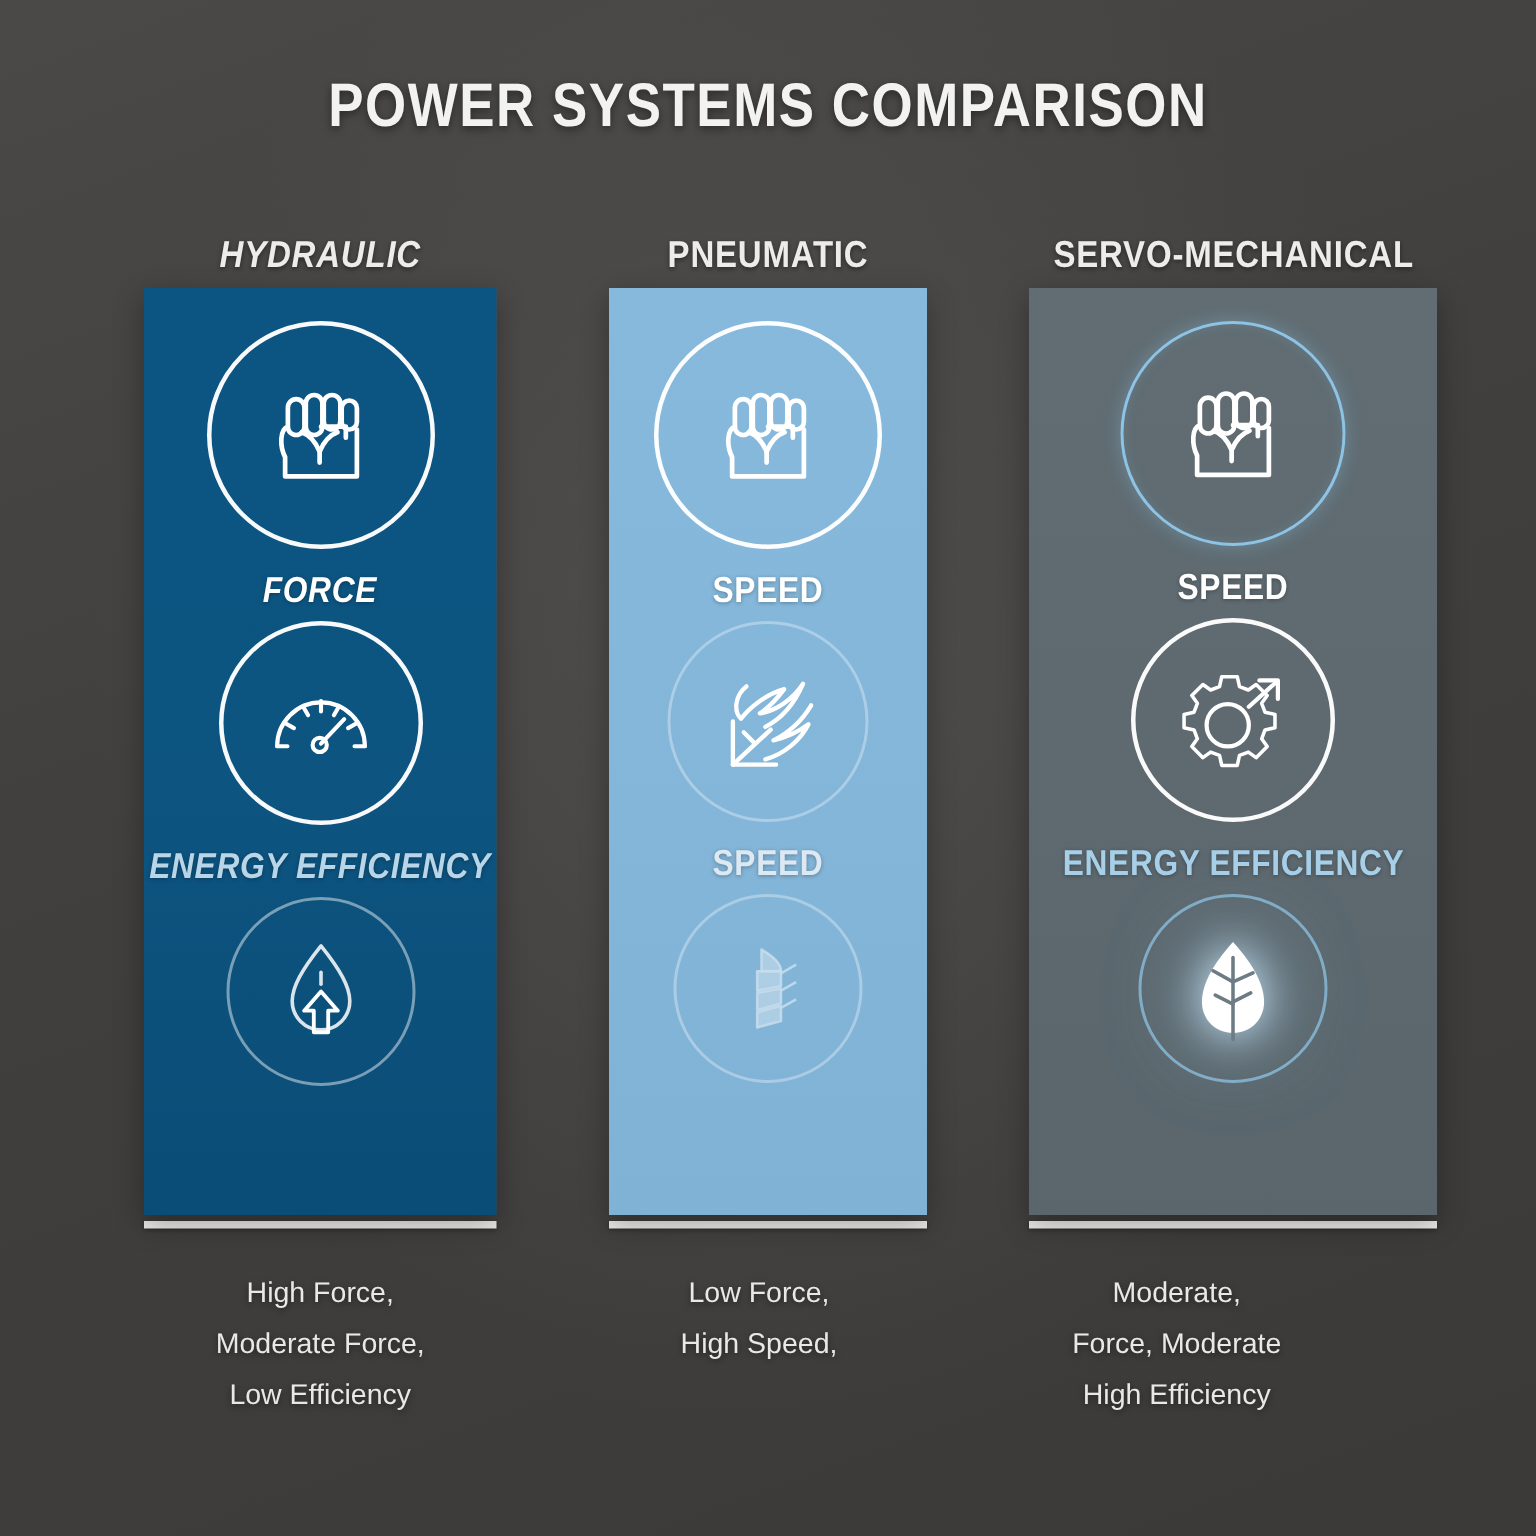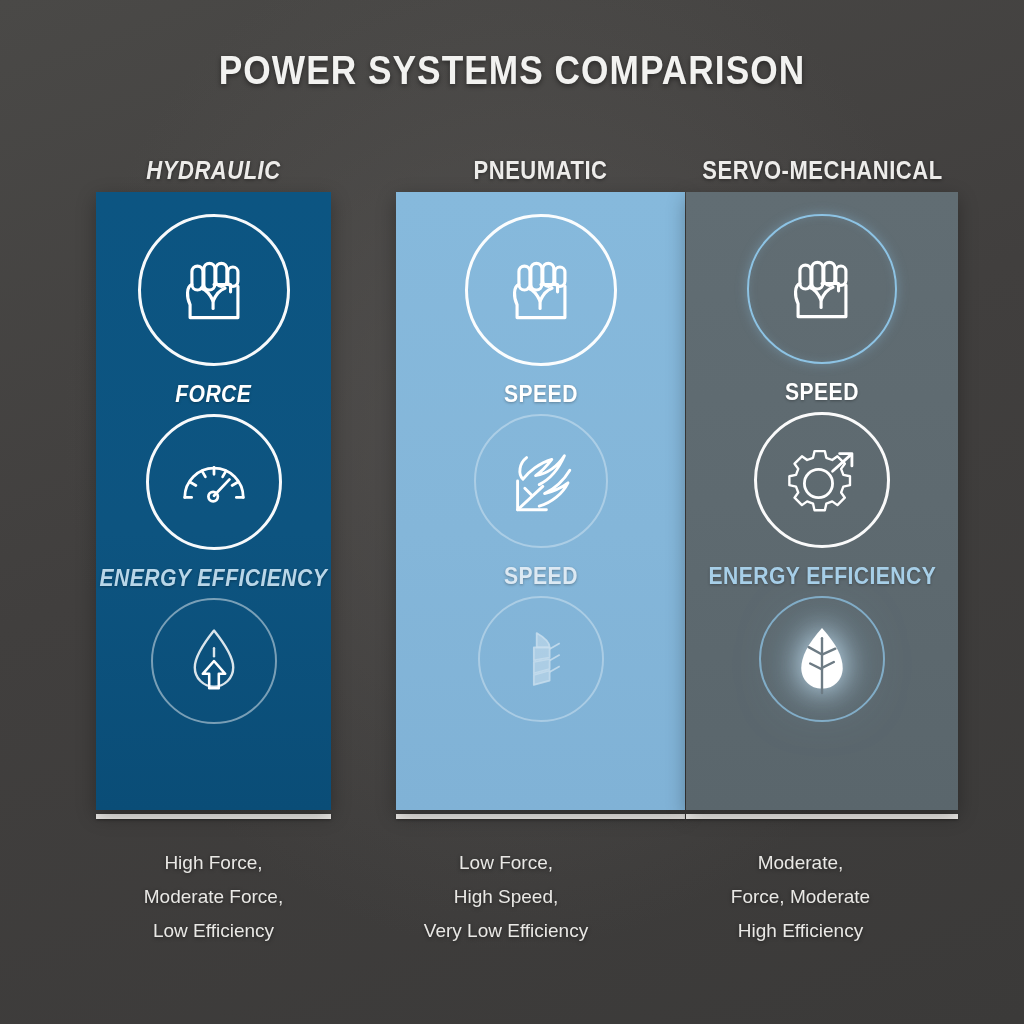--- a/index.html
+++ b/index.html
@@ -37,7 +37,7 @@
     position:absolute;top:0;
   }
   .col-1{left:96px;width:235px;font-style:italic;}
-  .col-2{left:396px;width:289px;}
+  .col-2{left:406px;width:212px;}
   .col-3{left:686px;width:272px;}
 
   .col-head{

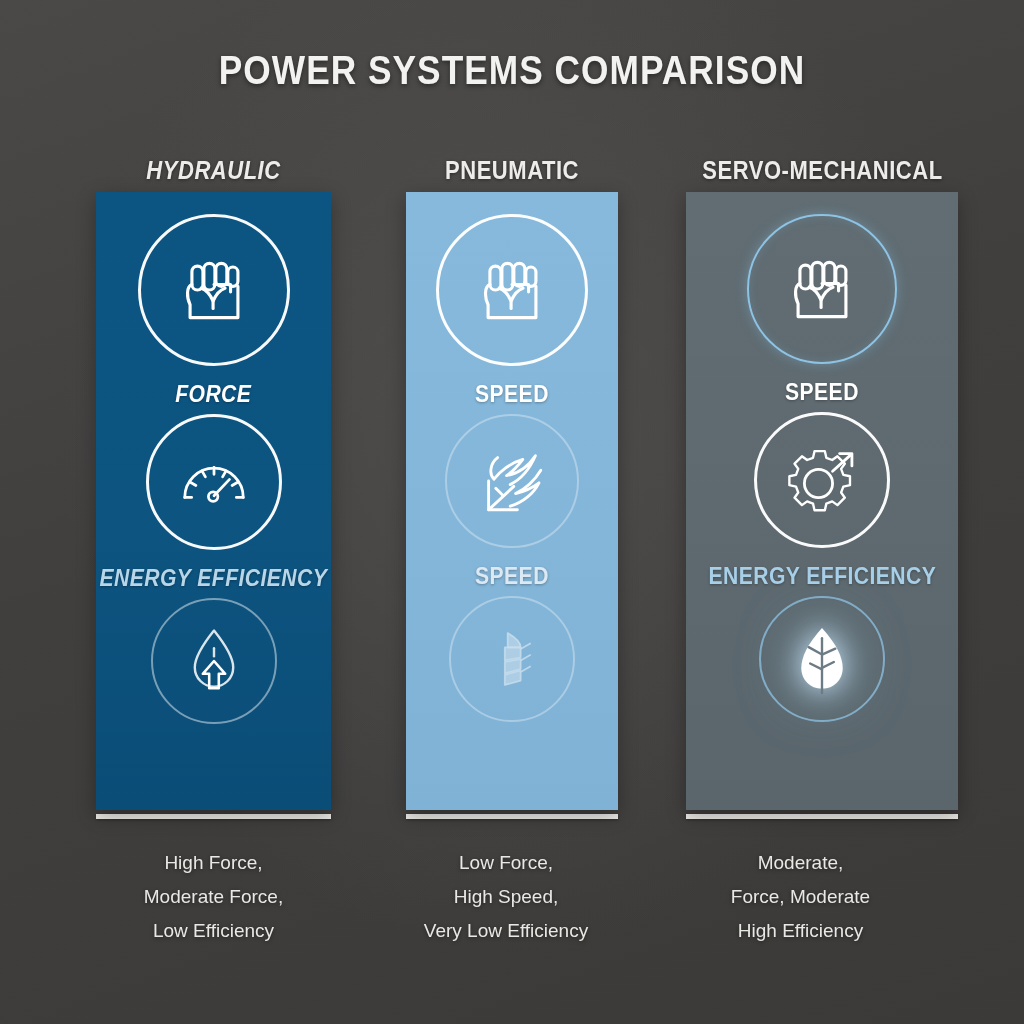--- a/index.html
+++ b/index.html
@@ -127,7 +127,7 @@
   }
   .cap-1{left:96px;width:235px;}
   .cap-2{left:383px;width:246px;}
-  .cap-3{left:682px;width:237px;}
+  .cap-3{left:666px;width:237px;}
   .caption div{white-space:nowrap;}
 </style>
 </head>

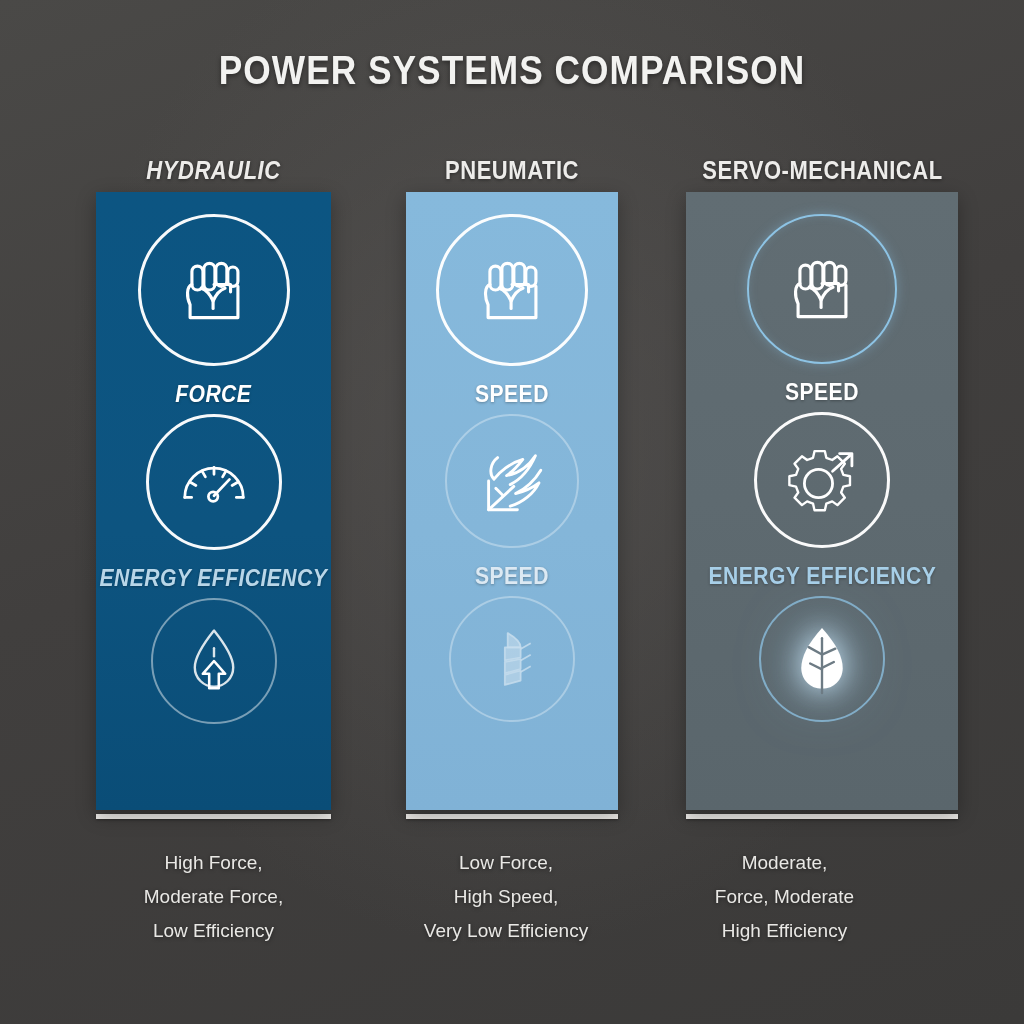--- a/index.html
+++ b/index.html
@@ -298,7 +298,6 @@
     <div class="caption cap-2">
       <div>Low Force,</div>
       <div>High Speed,</div>
-      <div>Very Low Efficiency</div>
     </div>
     <div class="caption cap-3">
       <div>Moderate,</div>

